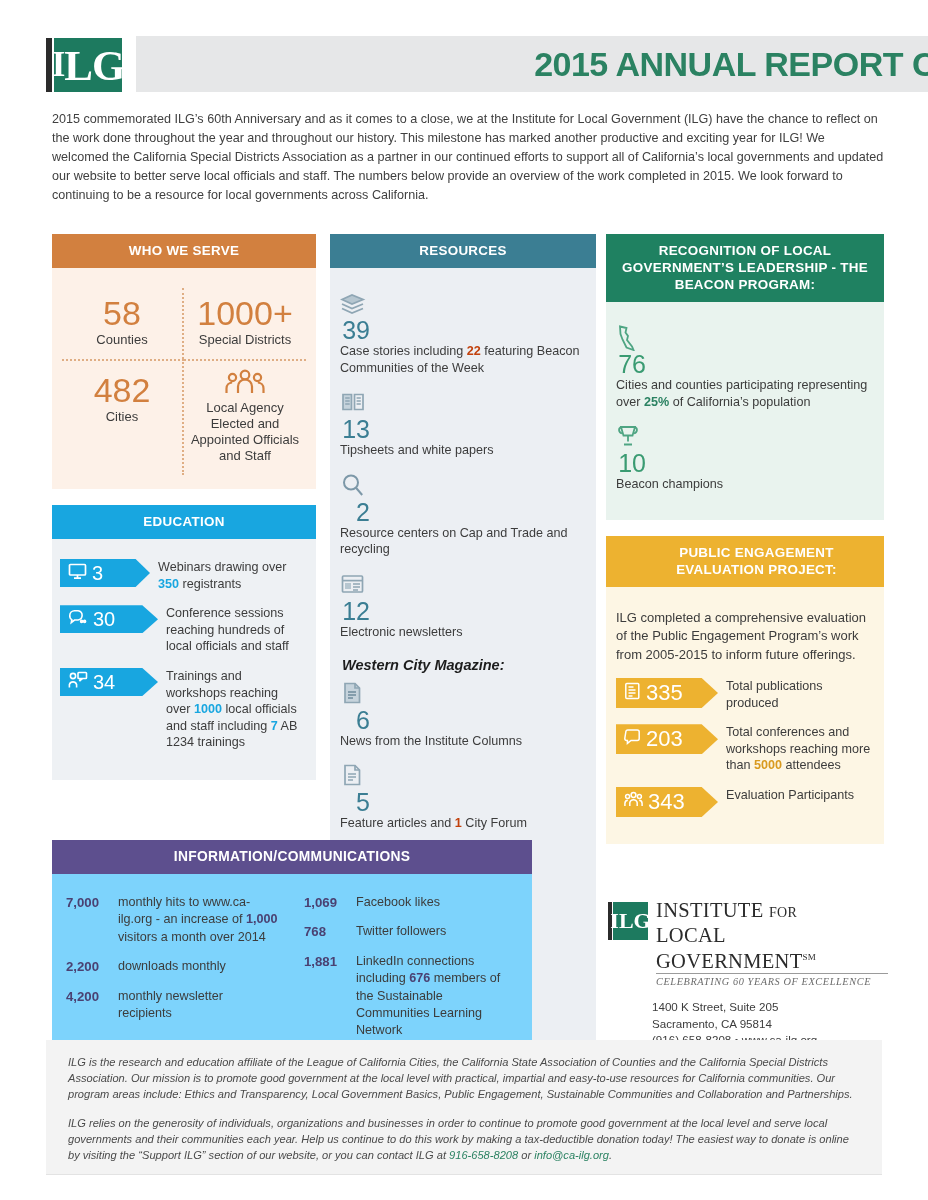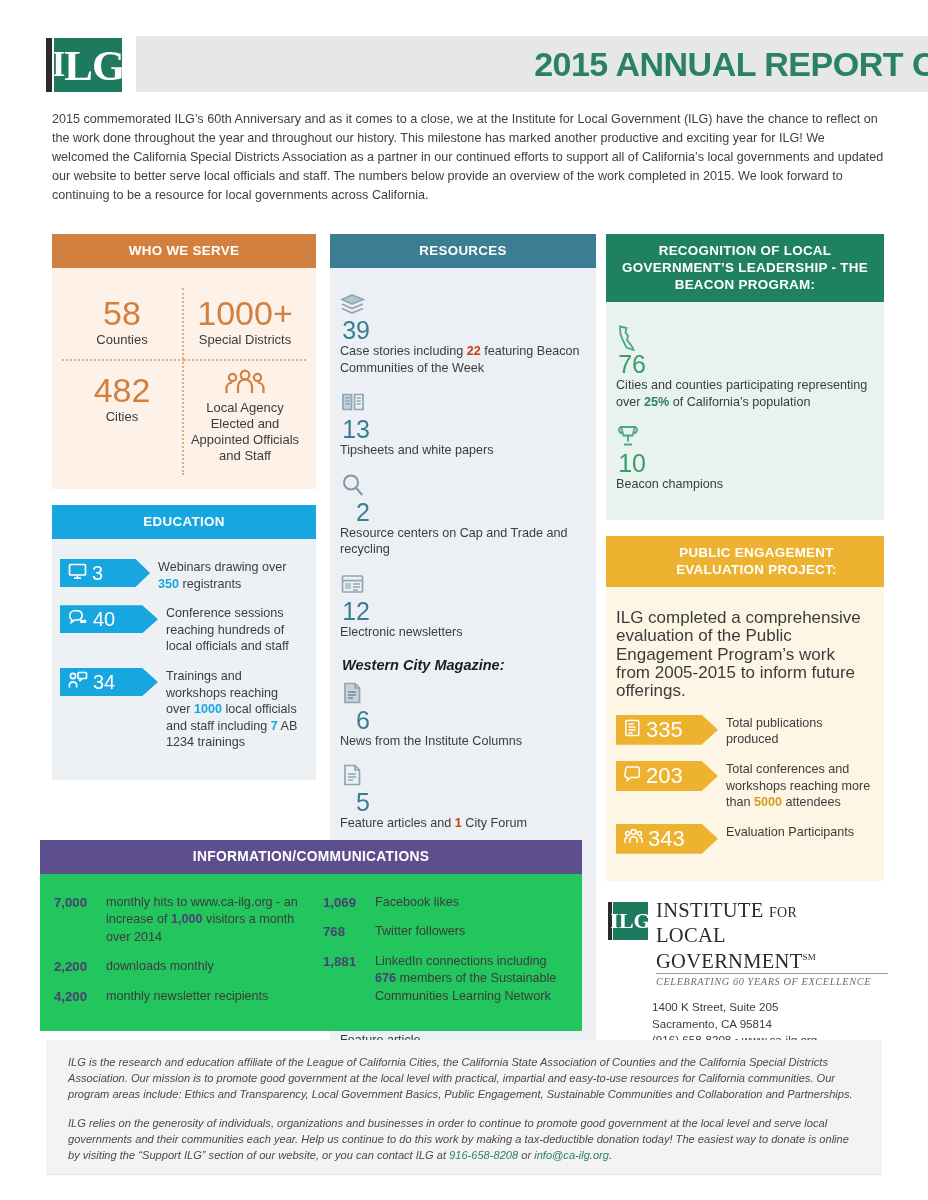--- a/index.html
+++ b/index.html
@@ -206,7 +206,7 @@
                   <circle cx="16.6" cy="12.4" r="1"></circle>
               </svg>
             </span>
-            <span class="num">40</span>
+            <span class="num">30</span>
           </div>
           <div class="arrow-txt">Conference sessions reaching hundreds of local officials and staff</div>
         </div>

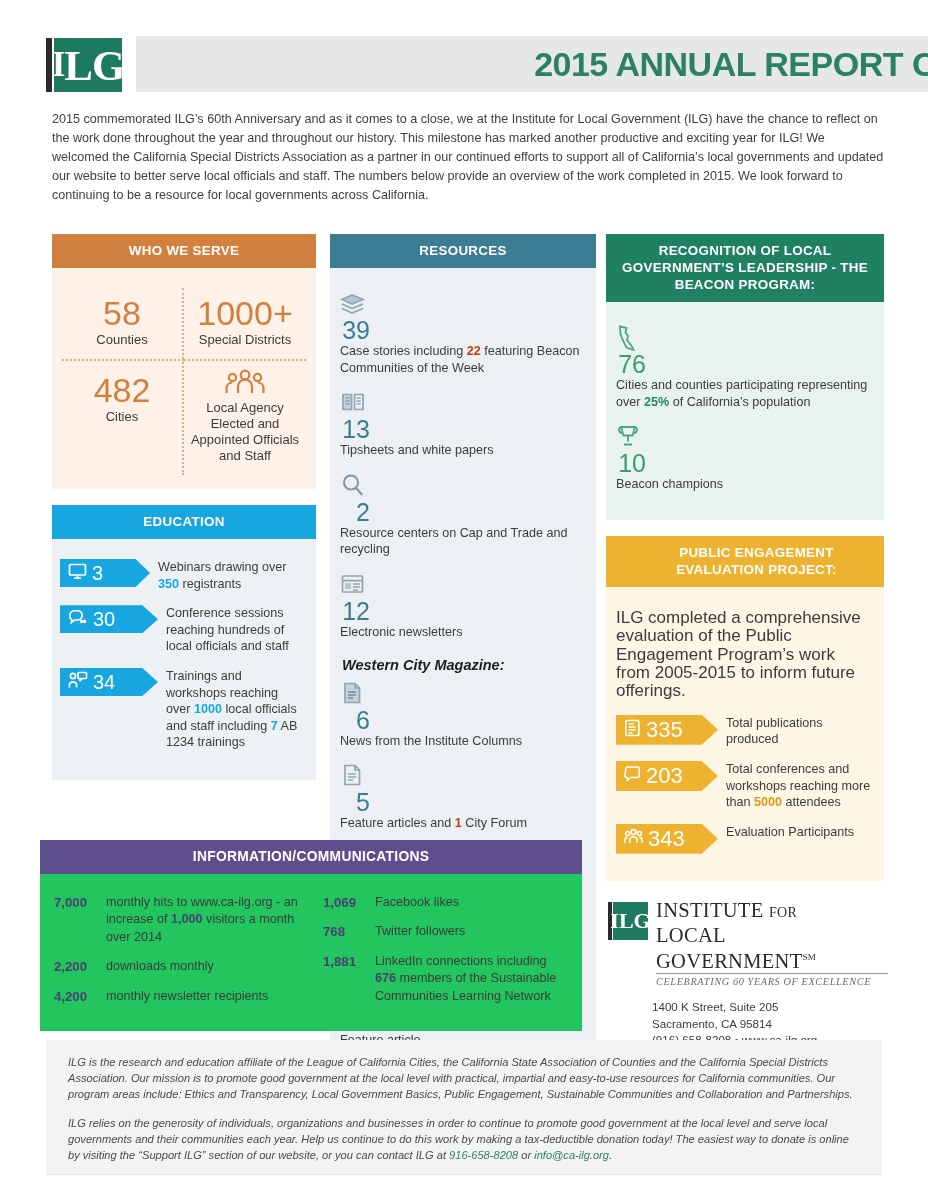--- a/index.html
+++ b/index.html
@@ -86,7 +86,7 @@
   .pe{margin-top:16px;}
   .pe .banner{background:#edb230;padding-left:37px;}
   .pe .body-box{background:#fdf6e4;padding:22px 12px 14px 10px;}
-  .pe-para{font-size:17px;line-height:18.4px;color:#3c3c3c;margin-bottom:14px;}
+  .pe-para{font-size:13px;line-height:18.4px;color:#3c3c3c;margin-bottom:14px;}
   .arrow-badge.y{background:#edb230;min-width:88px;height:30px;}
   .arrow-badge.y .num{font-size:22px;}
   .hl-yellow{color:#d99a1f;font-weight:700;}

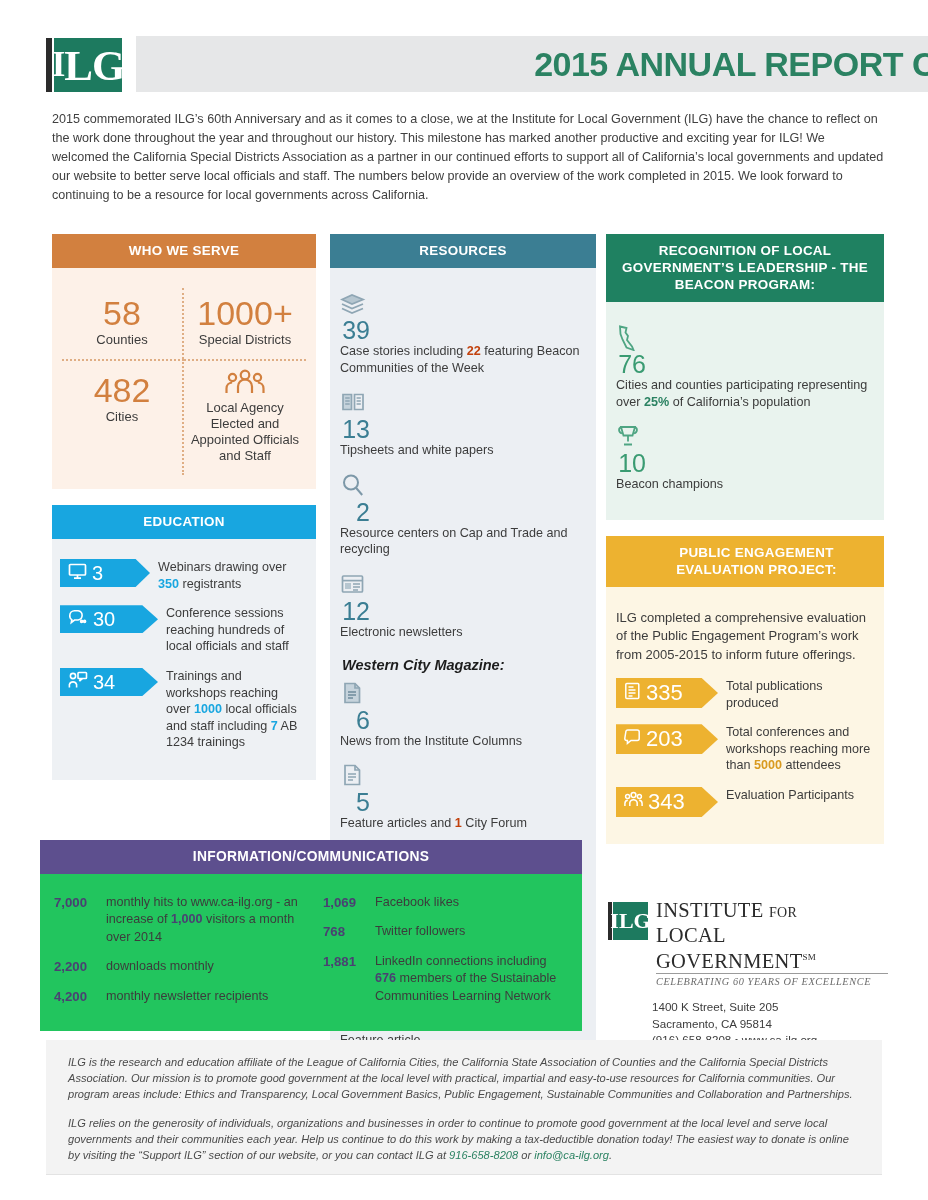--- a/index.html
+++ b/index.html
@@ -92,7 +92,7 @@
   .hl-yellow{color:#d99a1f;font-weight:700;}
 
   
-  .ic{position:absolute;left:40px;top:840px;width:542px;}
+  .ic{position:absolute;left:52px;top:840px;width:480px;}
   .ic .banner{background:#5d4f8e;font-size:13.8px;}
   .ic .body-box{background:#22c55e;padding:20px 14px 14px;display:flex;gap:24px;}
   .ic-col{flex:1;}

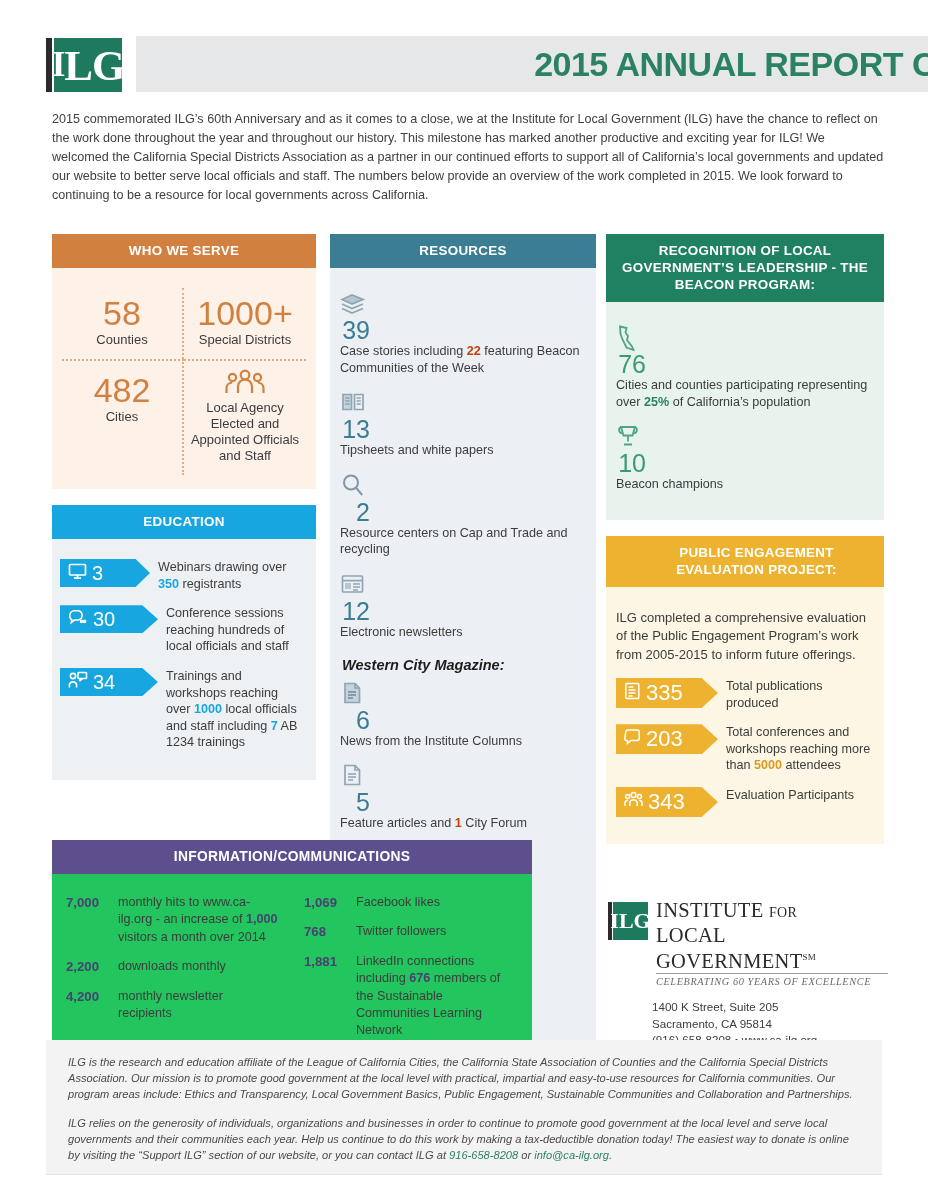--- a/index.html
+++ b/index.html
@@ -94,7 +94,7 @@
   
   .ic{position:absolute;left:52px;top:840px;width:480px;}
   .ic .banner{background:#5d4f8e;font-size:13.8px;}
-  .ic .body-box{background:#22c55e;padding:20px 14px 14px;display:flex;gap:24px;}
+  .ic .body-box{background:#7dd3fc;padding:20px 14px 14px;display:flex;gap:24px;}
   .ic-col{flex:1;}
   .stat-row{display:flex;margin-bottom:12px;}
   .stat-num{flex:0 0 auto;min-width:52px;text-align:left;font-weight:700;

